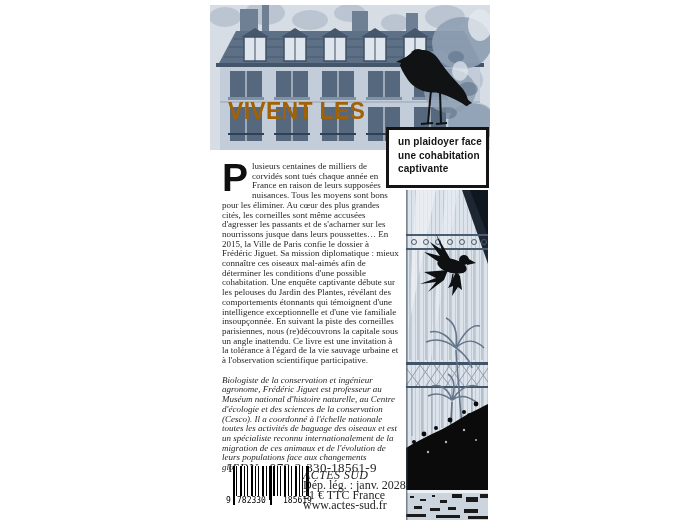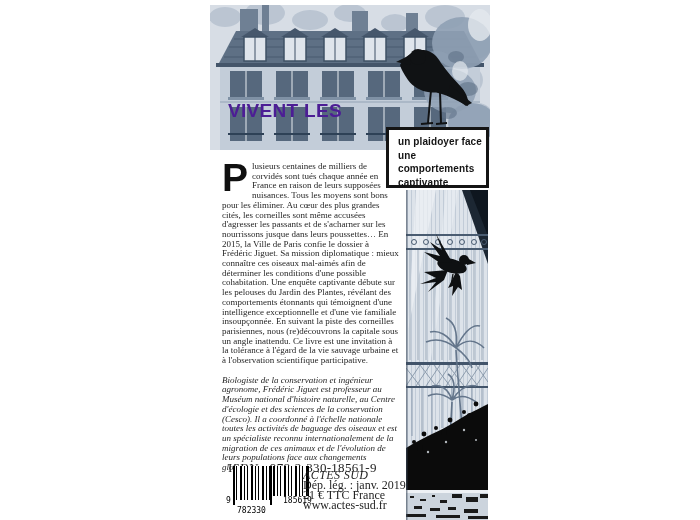--- a/index.html
+++ b/index.html
@@ -11,8 +11,8 @@
   .top-art{left:210px;top:5px;width:280px;height:145px;}
 
   
-  .title{left:228px;top:99px;font-weight:900;font-size:19px;line-height:24.5px;
-         letter-spacing:0.3px;color:#4c1d95;white-space:nowrap;}
+  .title{left:228px;top:99px;font-weight:900;font-size:23px;line-height:24.5px;
+         letter-spacing:0.3px;color:#a16207;white-space:nowrap;}
 
   
   .tagline{left:386px;top:127px;width:103px;height:61px;background:#ffffff;

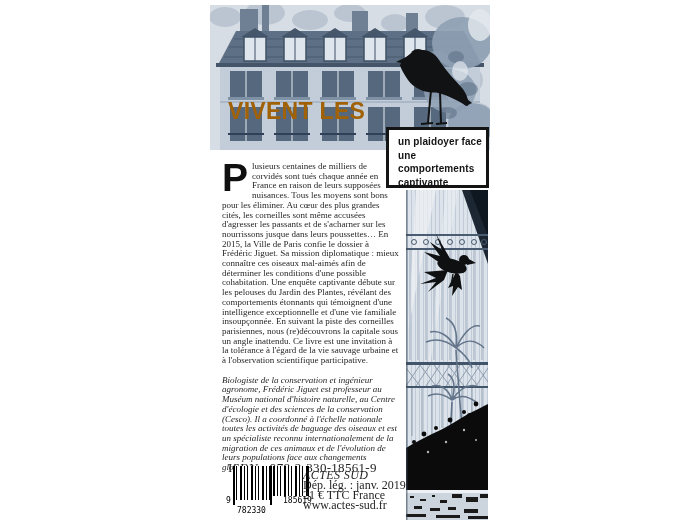--- a/index.html
+++ b/index.html
@@ -204,7 +204,7 @@
 
   <div class="abs tagline">
     <div>un plaidoyer face</div>
-    <div>une comportements</div>
+    <div>une cohabitation</div>
     <div>captivante</div>
   </div>
 

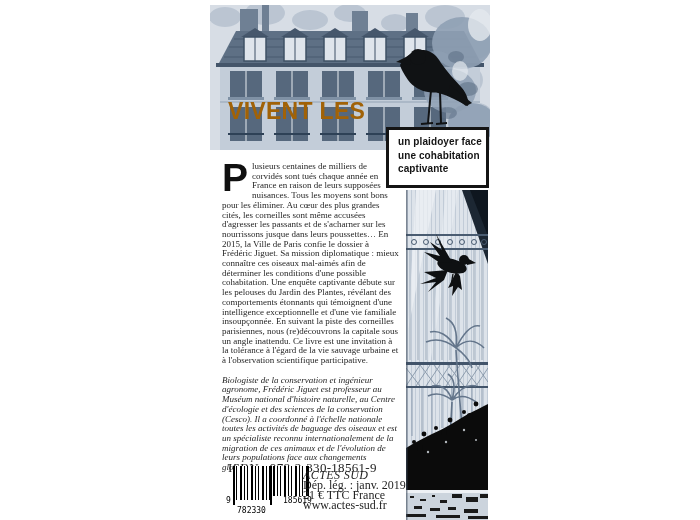--- a/index.html
+++ b/index.html
@@ -226,7 +226,7 @@
 
   <div class="abs pub">
     <div class="it">ACTES SUD</div>
-    <div>Dép. lég. : janv. 2019</div>
+    <div>Dép. lég. : janv. 2028</div>
     <div>21 € TTC France</div>
     <div>www.actes-sud.fr</div>
   </div>

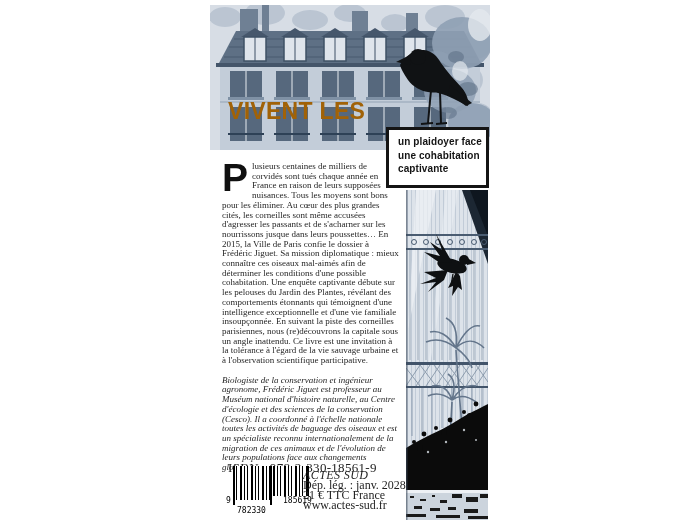--- a/index.html
+++ b/index.html
@@ -39,7 +39,7 @@
   .bc-digit{position:absolute;font-family:"DejaVu Sans Mono",monospace;font-size:8px;
             color:#000;top:30px;background:#fff;padding:0 1px;line-height:10px;}
   .bc-lead{left:-4px;background:transparent;}
-  .bc-g1{left:7px;margin-top:10px;} .bc-g2{left:44px;padding-left:10px;}
+  .bc-g1{left:7px;} .bc-g2{left:44px;padding-left:10px;}
 
   .pub{left:303px;top:471px;font-family:"Liberation Serif",serif;font-size:12px;
        line-height:9.9px;color:#1f1f1f;}

